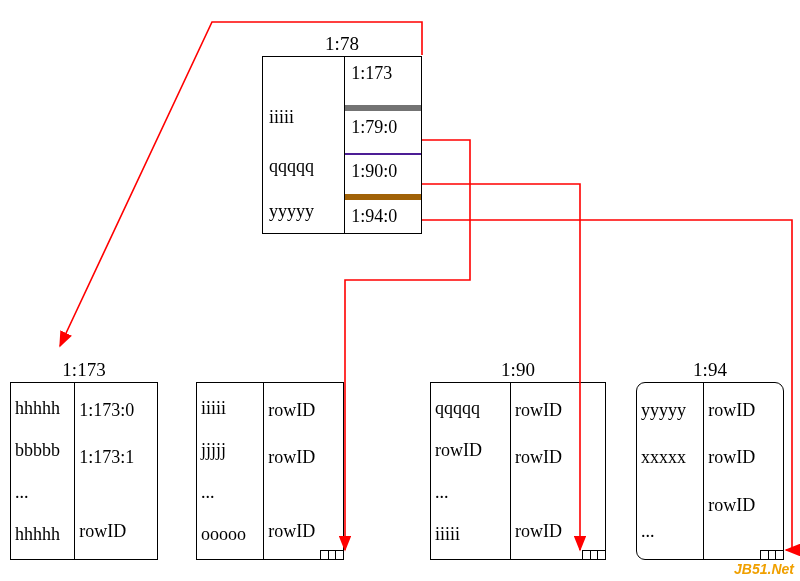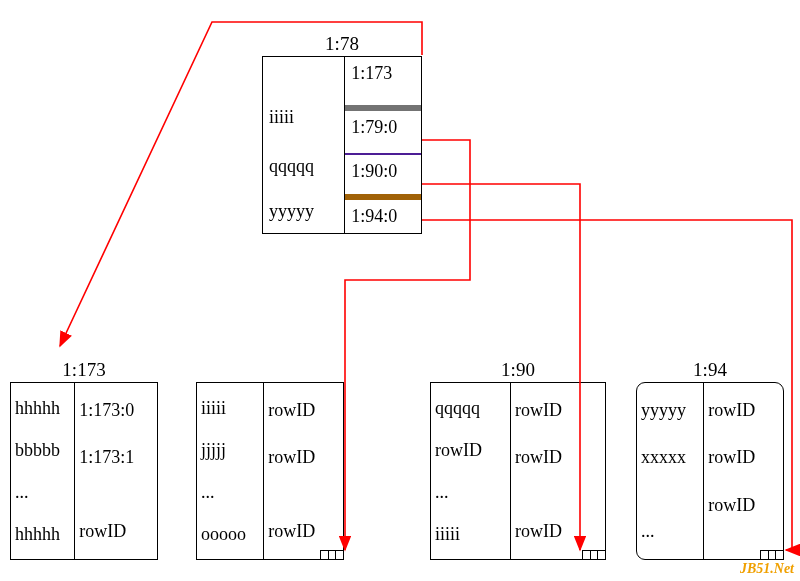--- a/index.html
+++ b/index.html
@@ -51,7 +51,7 @@
     position: absolute;
     right: 6px;
     bottom: 4px;
-    font-family: Liberation Serif, serif;
+    font-family: Liberation Sans, sans-serif;
     font-size: 14px;
     font-style: italic;
     font-weight: bold;

